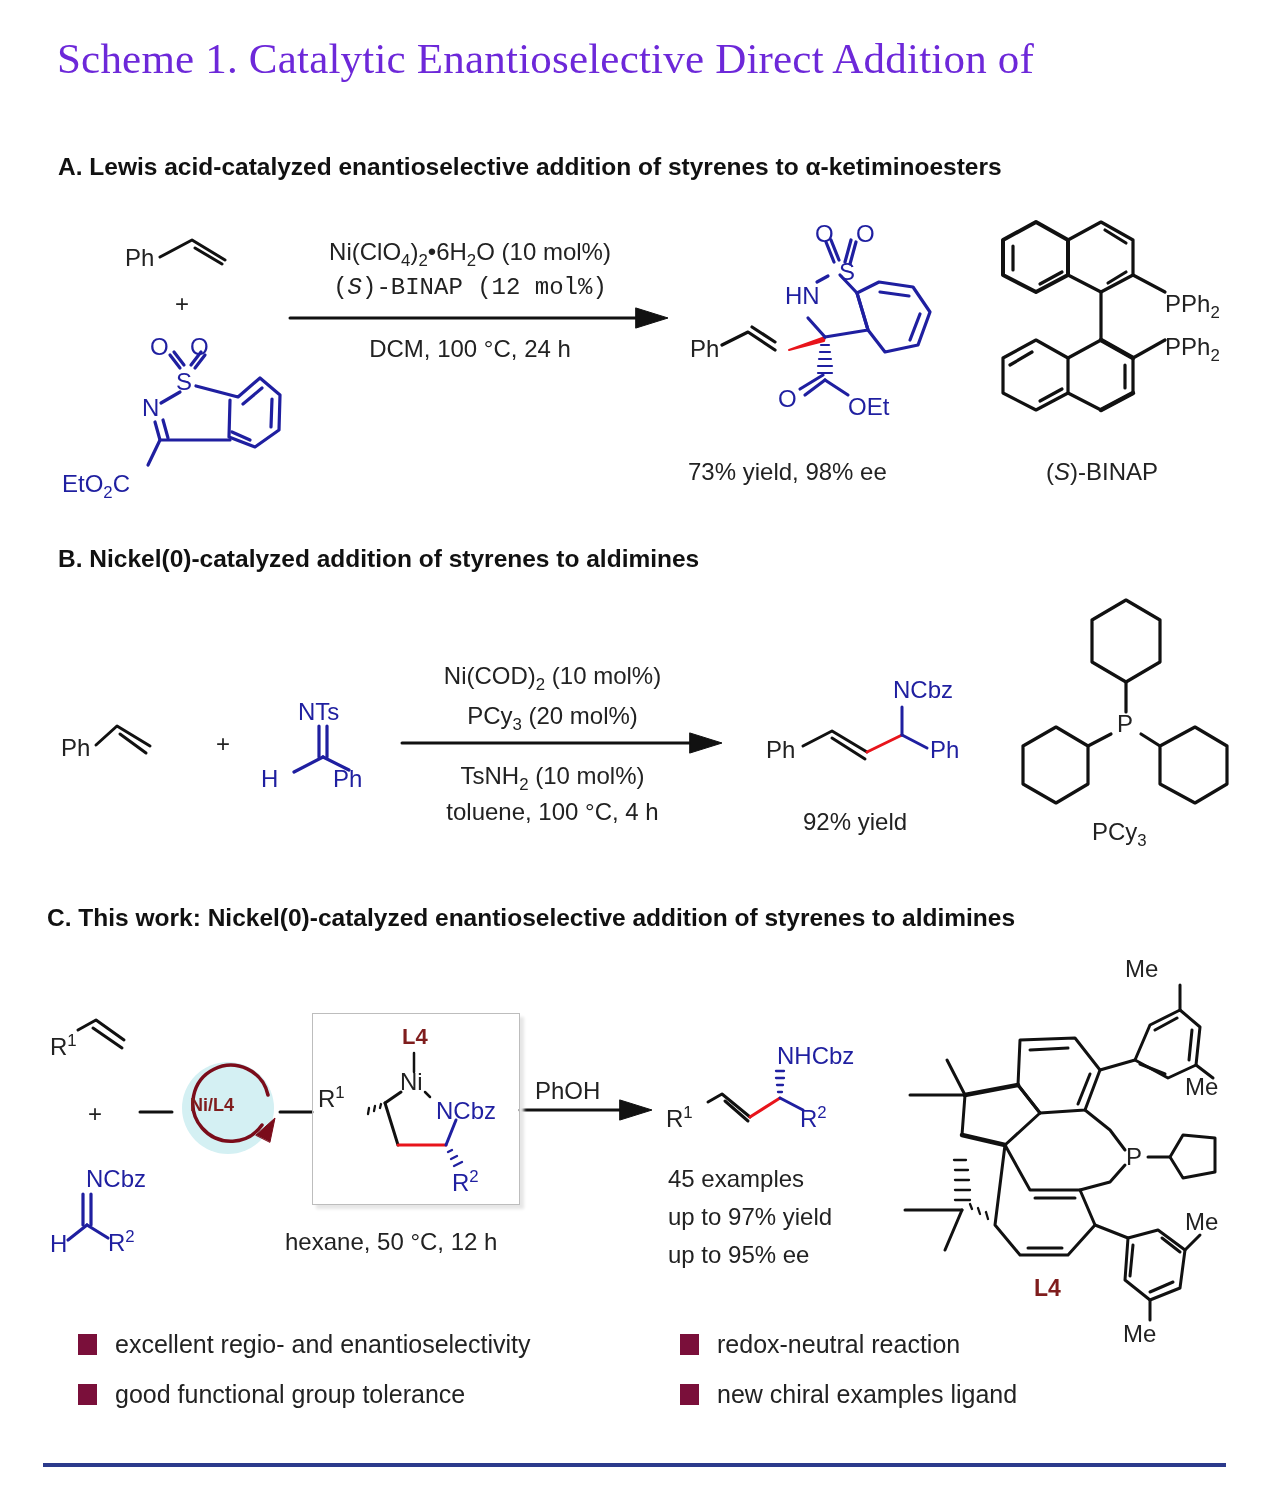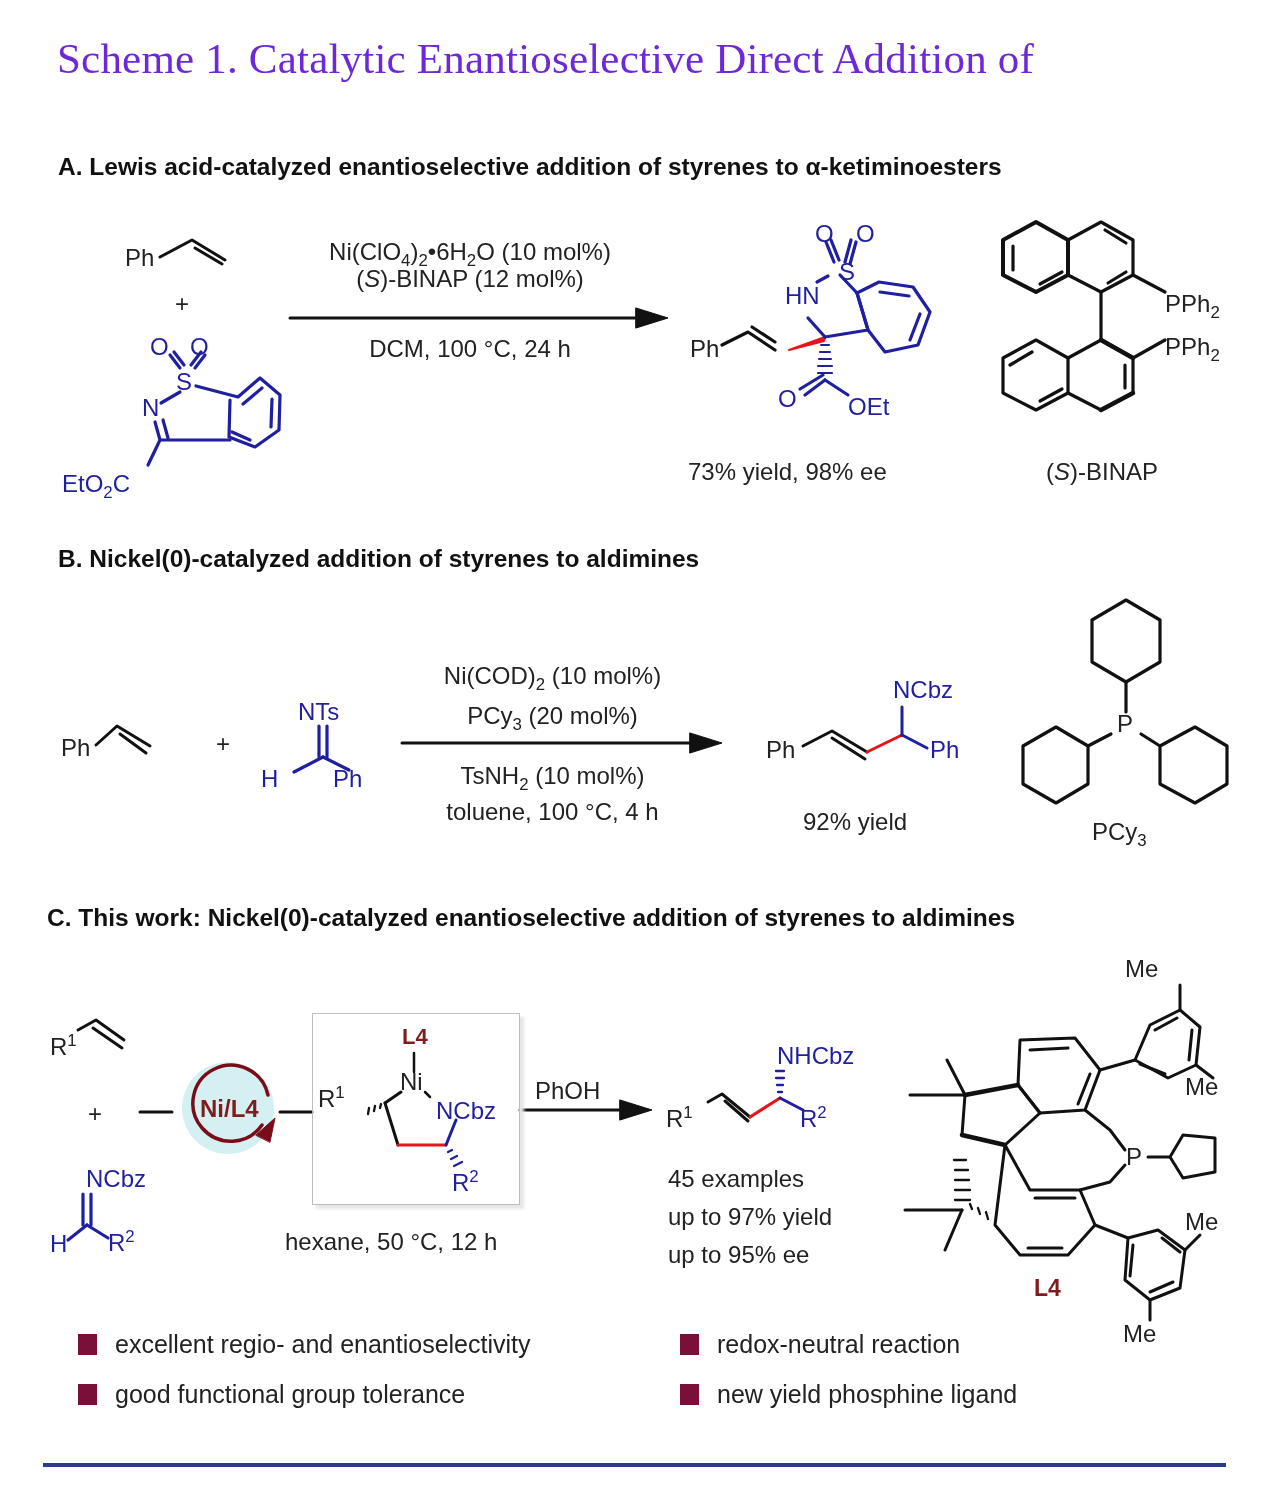--- a/index.html
+++ b/index.html
@@ -261,7 +261,7 @@
 <div class="abs lbl blue" style="left:62px; top:470px;"><span>EtO</span><sub>2</sub><span>C</span></div>
 
 <div class="abs cond" style="left:295px; top:238px; width:350px;"><span>Ni(ClO</span><sub>4</sub><span>)</span><sub>2</sub><span>•6H</span><sub>2</sub><span>O (10 mol%)</span></div>
-<div class="abs cond" style="left:295px; top:265px; width:350px;"><span>(</span><i>S</i><span>)-BINAP (12 mol%)</span></div>
+<div class="abs cond" style="left:295px; top:274px; width:350px;font-family:Liberation Mono, monospace;"><span>(</span><i>S</i><span>)-BINAP (12 mol%)</span></div>
 <div class="abs cond" style="left:295px; top:335px; width:350px;">DCM, 100 °C, 24 h</div>
 
 <div class="abs lbl" style="left:690px; top:335px;">Ph</div>

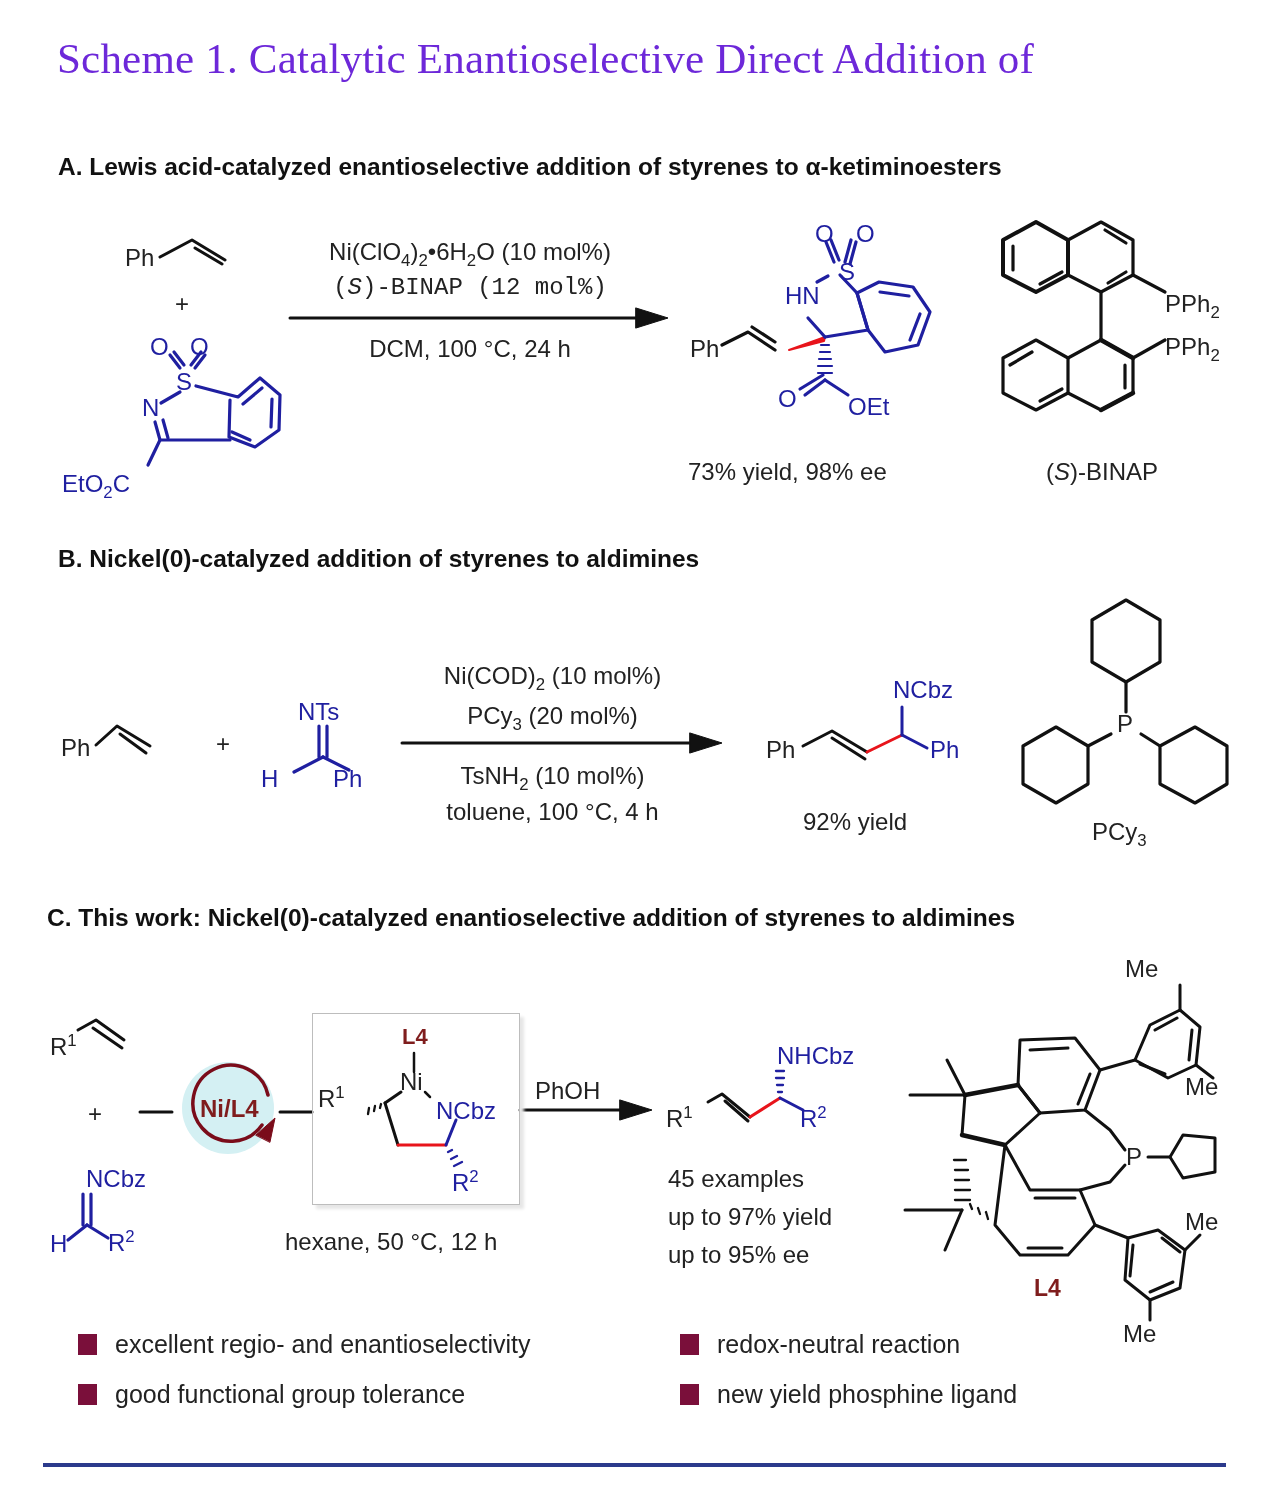--- a/index.html
+++ b/index.html
@@ -305,7 +305,7 @@
 <div class="abs lbl blue" style="left:50px; top:1230px;">H</div>
 <div class="abs lbl blue" style="left:108px; top:1227px;"><span>R</span><sup>2</sup></div>
 
-<div class="abs dred" style="left:200px; top:1095px; font-size:24px;">Ni/L4</div>
+<div class="abs dred" style="left:190px; top:1095px; font-size:18px;">Ni/L4</div>
 
 <div class="box"></div>
 <div class="abs dred" style="left:402px; top:1024px; font-size:22px;">L4</div>

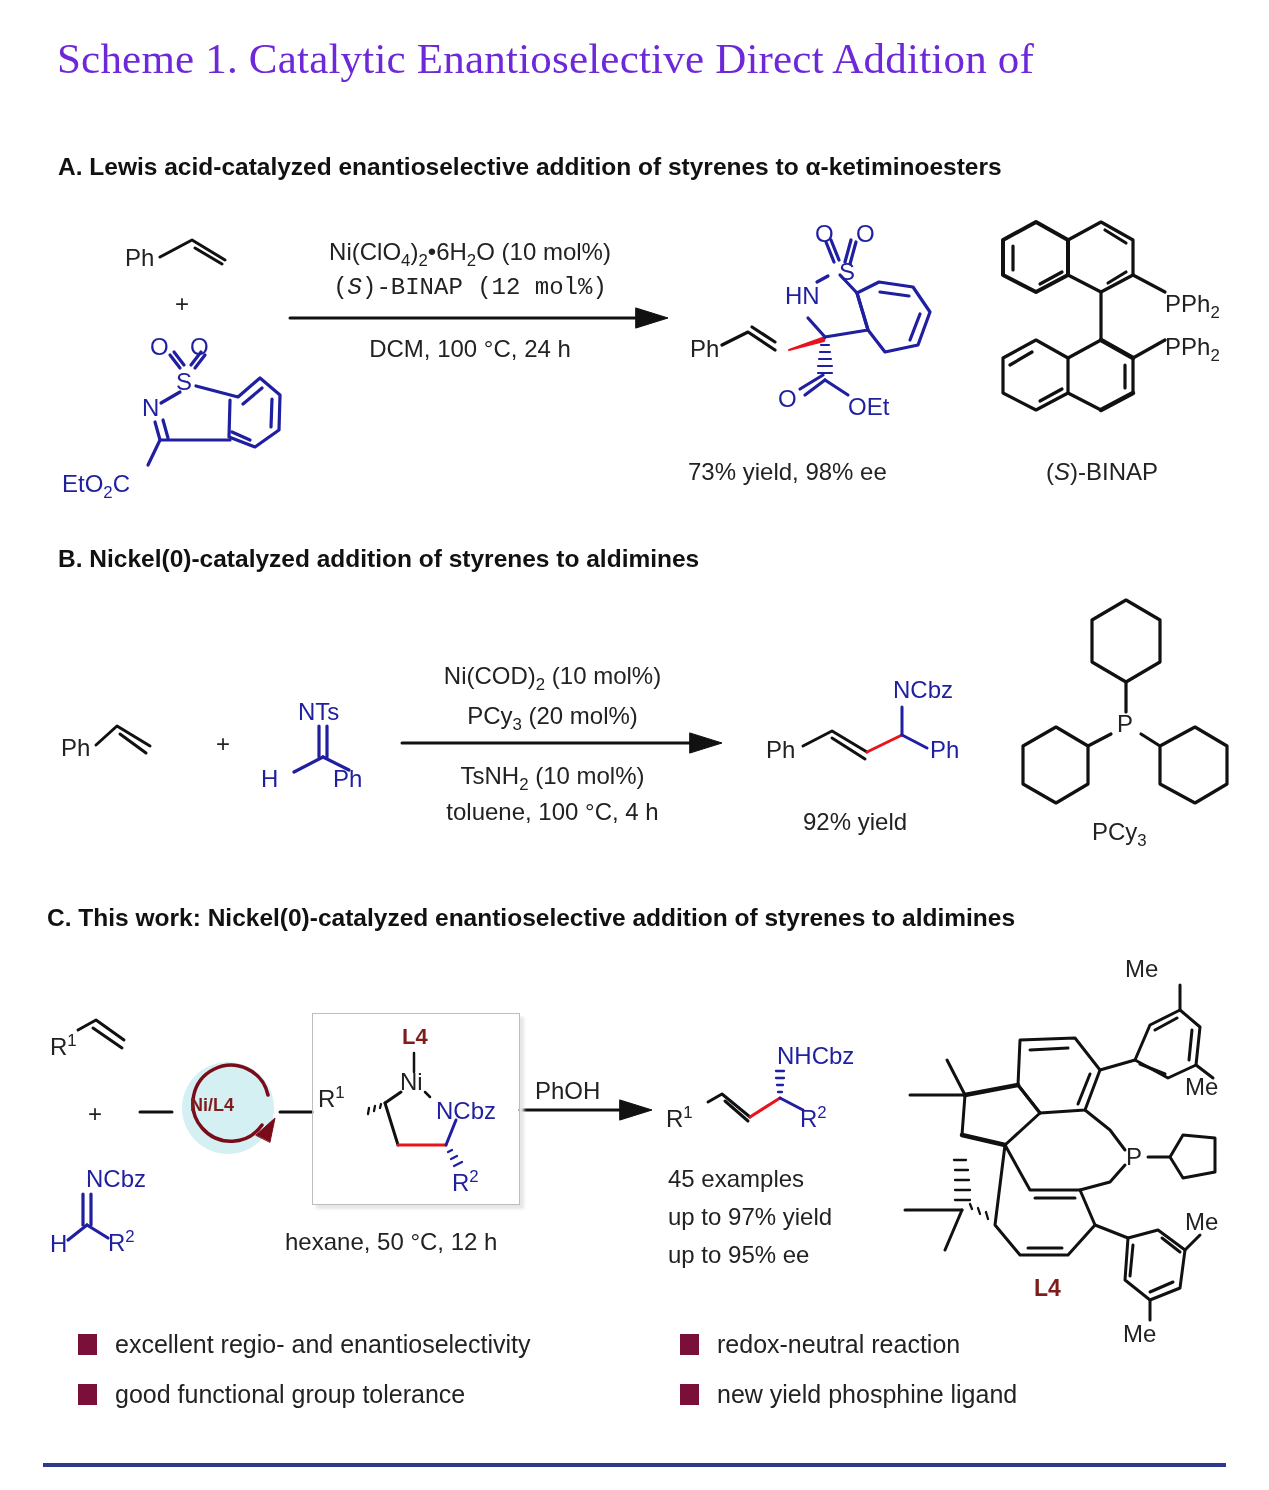--- a/index.html
+++ b/index.html
@@ -347,7 +347,7 @@
   </div>
 <div class="abs bullet" style="left:680px; top:1380px;">
     <span class="sq"></span>
-    <span>new yield phosphine ligand</span>
+    <span>new chiral examples ligand</span>
   </div>
 
 <div class="rule"></div>

